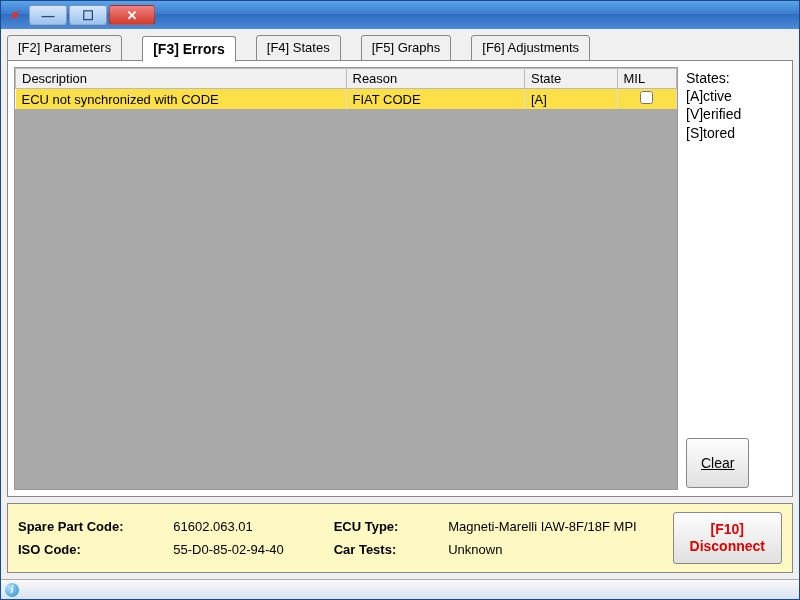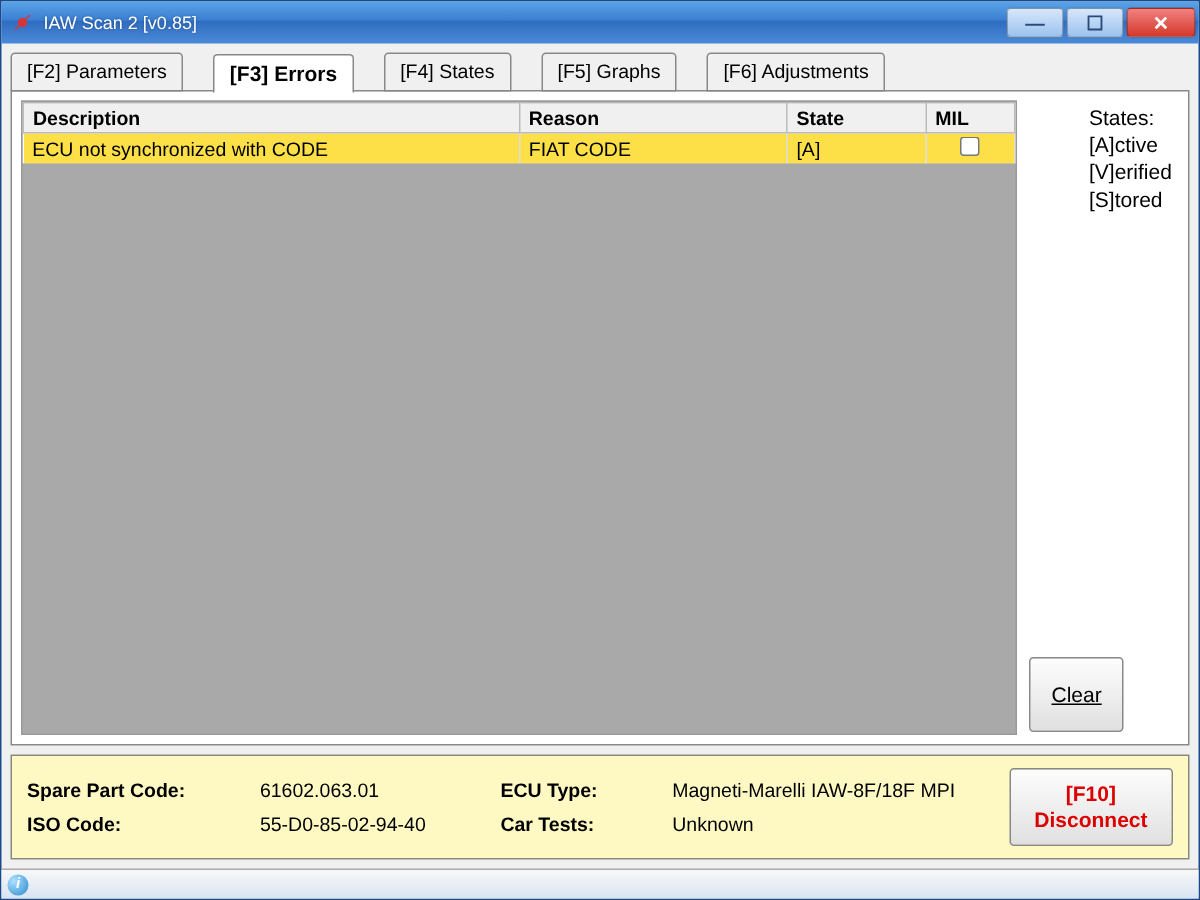--- a/index.html
+++ b/index.html
@@ -202,7 +202,6 @@
           <path d="M3 13 L13 3" stroke="#d33" stroke-width="1"></path>
         </svg>
     </span>
-    <span class="title-text">IAW Scan 2 [v0.85]</span>
     <div class="win-buttons">
       <div class="win-btn win-min">
           <span>—</span>

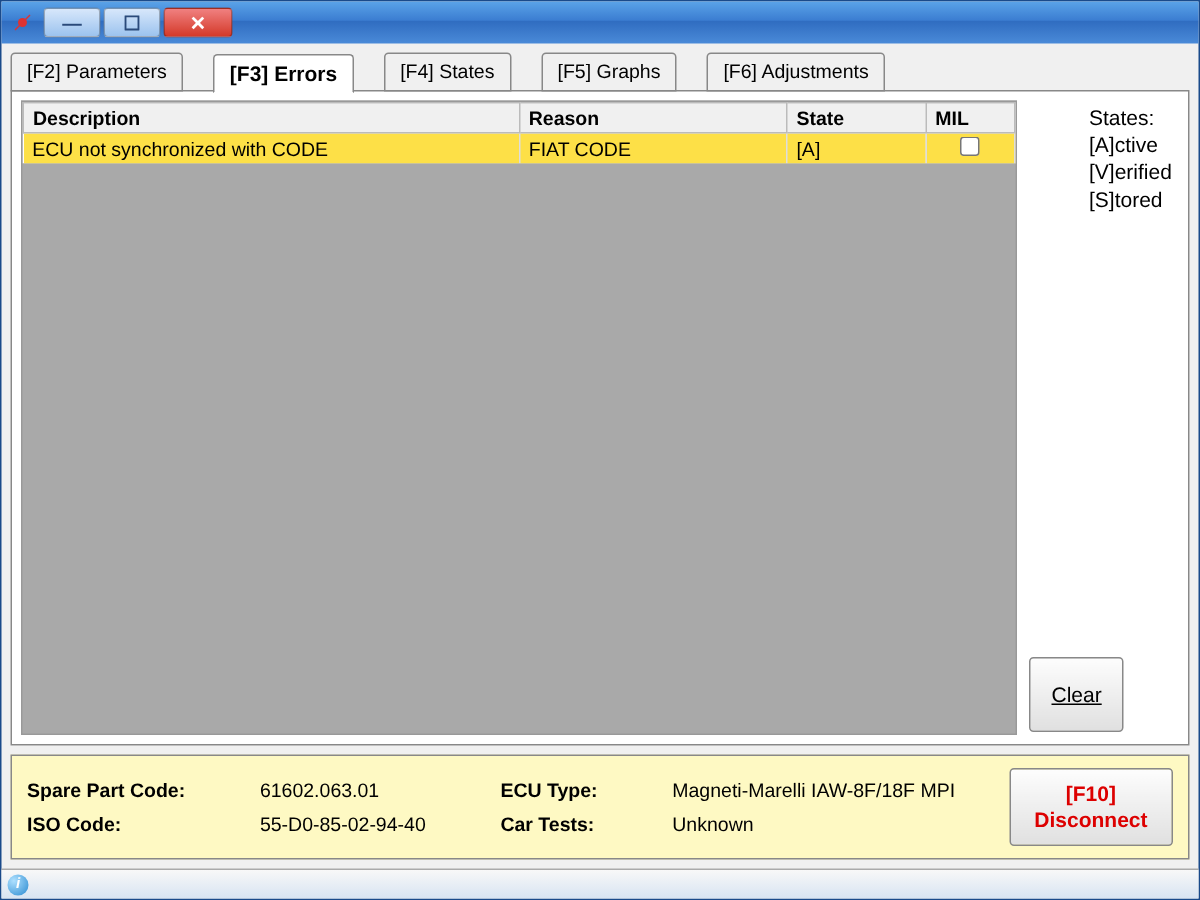--- a/index.html
+++ b/index.html
@@ -114,7 +114,7 @@
     background:#f0f0f0;
     border:1px solid #bbb;
     padding:2px 6px;
-    font-weight:bold;
+    font-weight:normal;
   }
   td {
     padding:2px 6px;

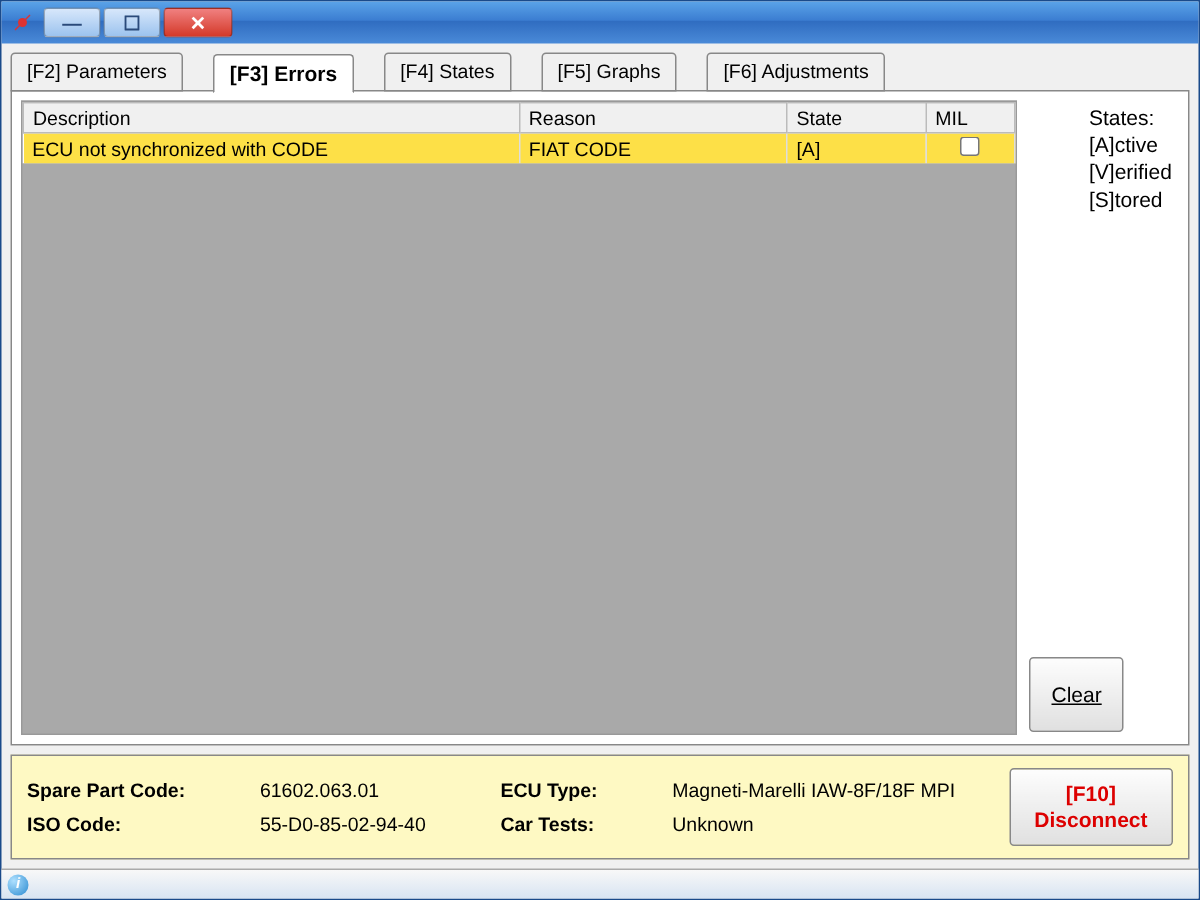--- a/index.html
+++ b/index.html
@@ -130,7 +130,7 @@
     padding:2px 0;
     font-size:14px;
   }
-  .legend div { line-height:1.3;margin-left:40px; }
+  .legend div { line-height:1.3; }
   .clear-btn {
     padding:16px 14px;
     border:1px solid #888;

